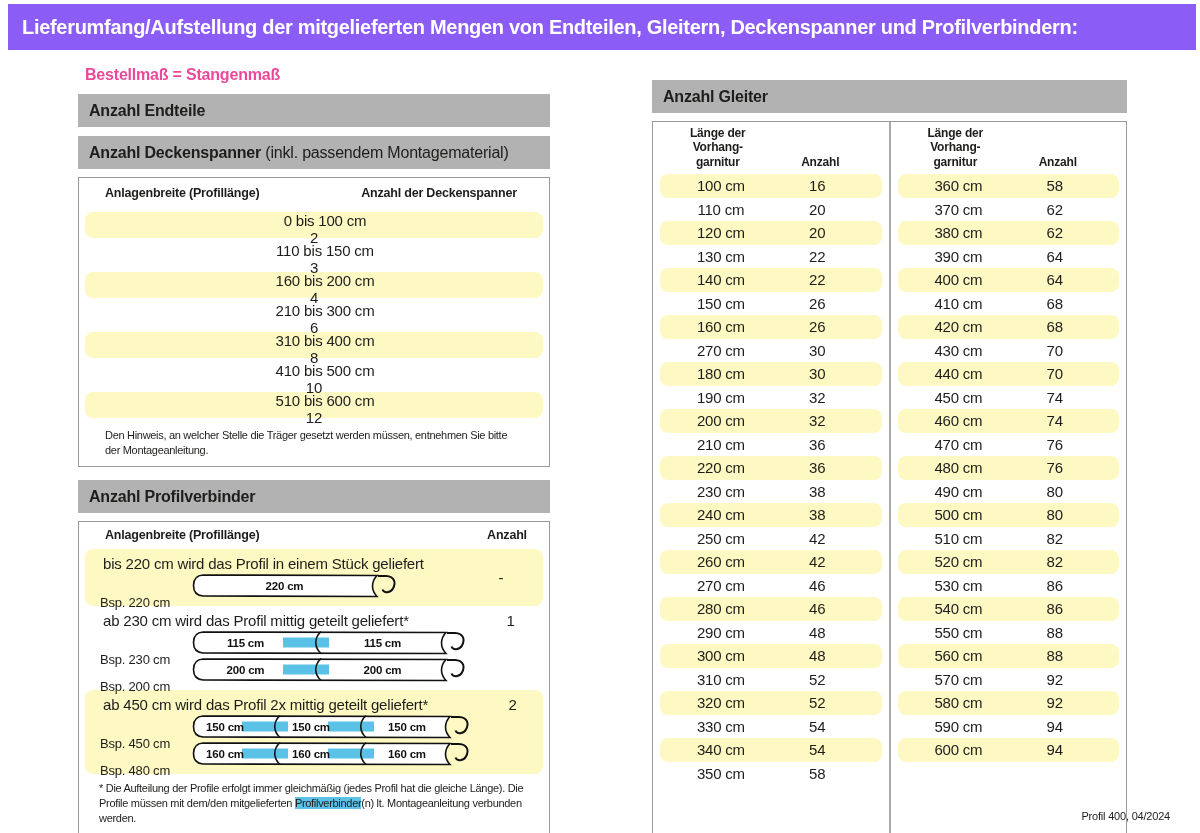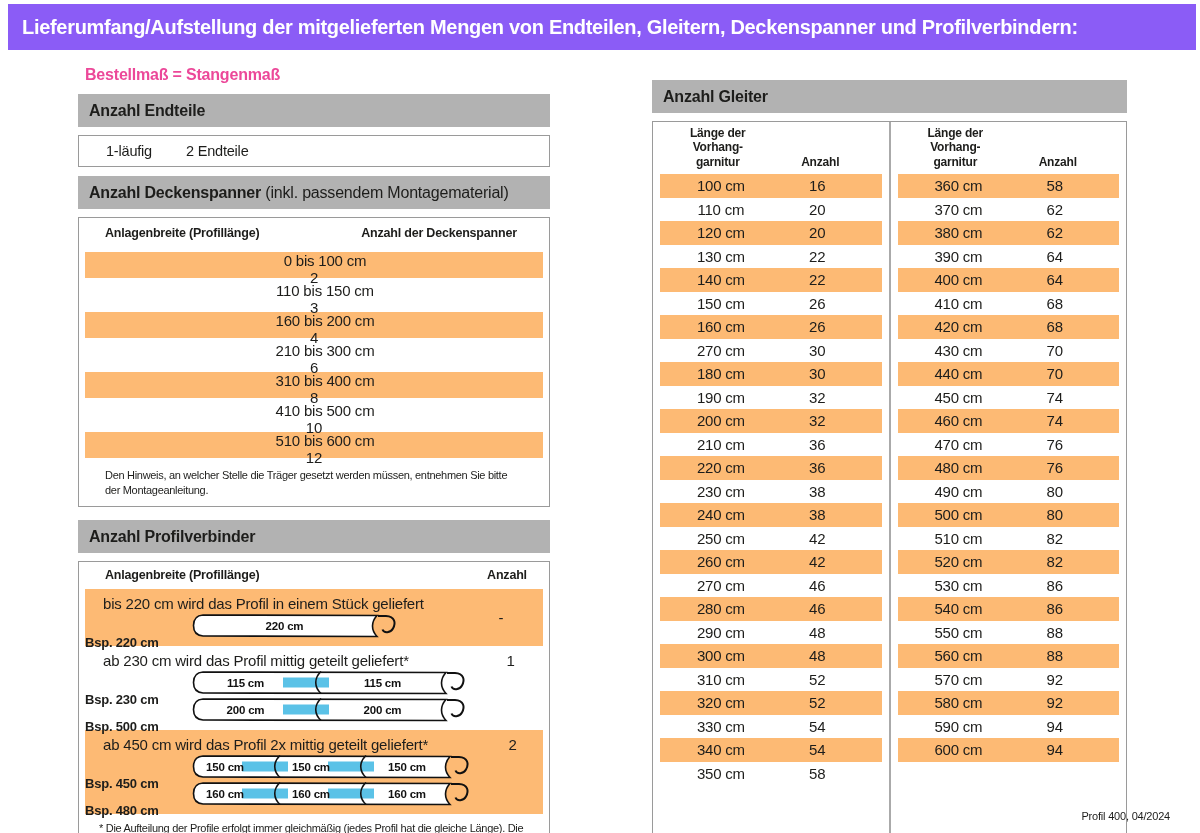--- a/index.html
+++ b/index.html
@@ -76,12 +76,6 @@
   <div class="subtitle">Bestellmaß = Stangenmaß</div>
 
   <div class="sec-header">Anzahl Endteile</div>
-  <div class="box">
-    <div class="end-row">
-      <span class="c1">1-läufig</span>
-      <span class="c2">2 Endteile</span>
-    </div>
-  </div>
 
   <div class="sec-header" style="margin-top:9px;">
     <span>Anzahl Deckenspanner</span><span class="normal"> (inkl. passendem Montagematerial)</span>

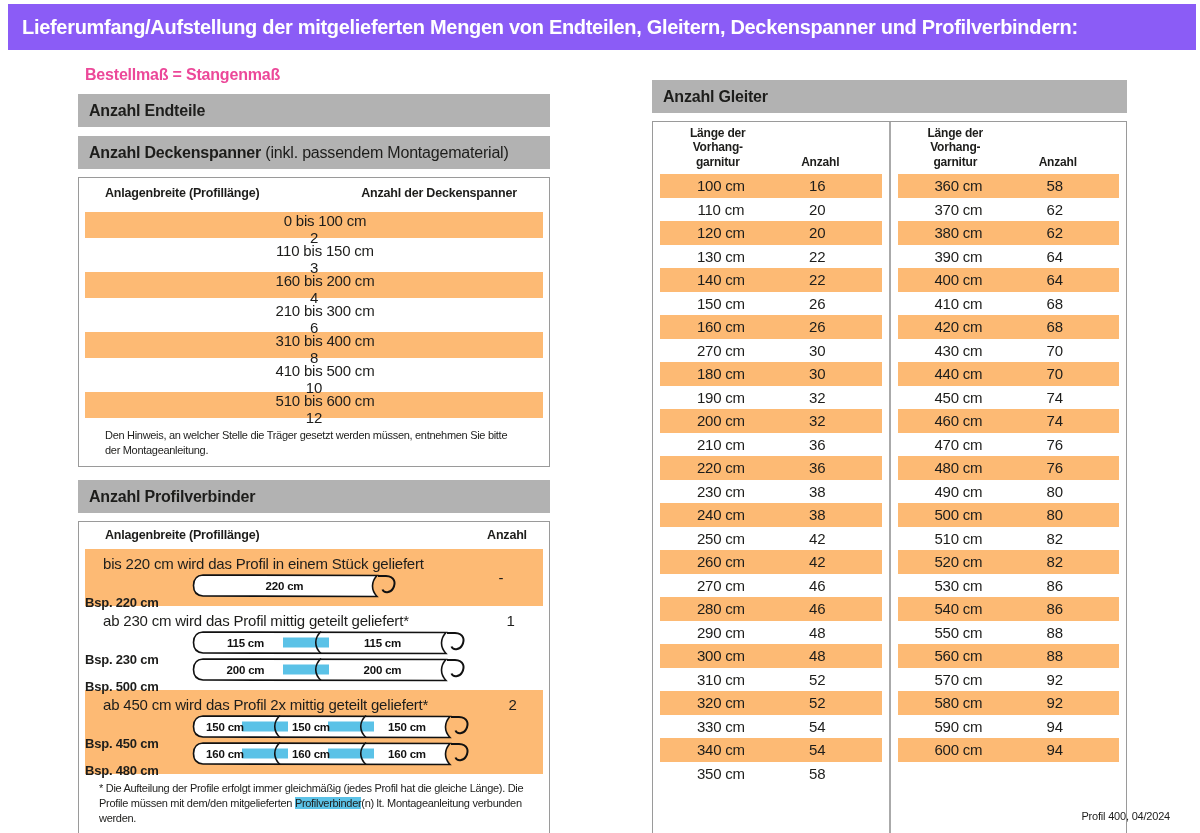--- a/index.html
+++ b/index.html
@@ -33,7 +33,7 @@
   .ds-row { height:26px; display:flex; align-items:center; margin:4px 6px; font-size:15px;flex-direction:column; }
   .ds-row .c1 { flex:1; padding-left:22px; }
   .ds-row .c2 { width:214px; text-align:center; }
-  .stripe { background:#fdba74; }
+  .stripe { background:#fef9c3;border-radius:8px; }
   .note { font-size:11px; letter-spacing:-0.3px; line-height:1.35; padding:6px 10px 8px 26px;
     white-space:pre-line; }
 

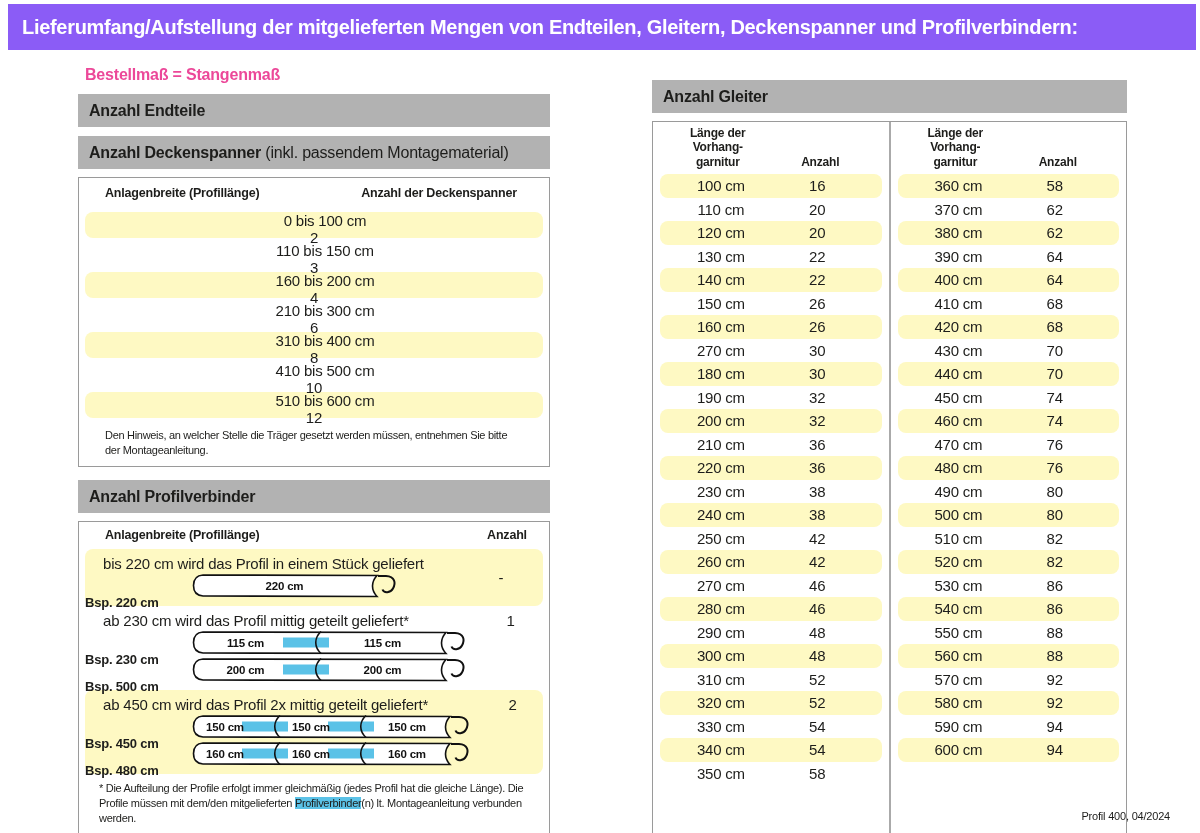--- a/index.html
+++ b/index.html
@@ -45,7 +45,7 @@
   .pv-main { flex:1; }
   .pv-text { font-size:15px; padding-left:18px; height:22px; line-height:22px; }
   .pv-ex { display:flex; align-items:center; height:27px; }
-  .pv-bsp { width:100px; text-align:left; font-size:13px; font-weight:bold; margin-right:7px;
+  .pv-bsp { width:100px; text-align:center; font-size:13px; font-weight:normal; margin-right:7px;
     white-space:nowrap;margin-top:29px; }
   .pv-anzahl { width:56px; text-align:center; font-size:15px; margin-right:14px; }
   .pv-anzahl.mid { align-self:center; }

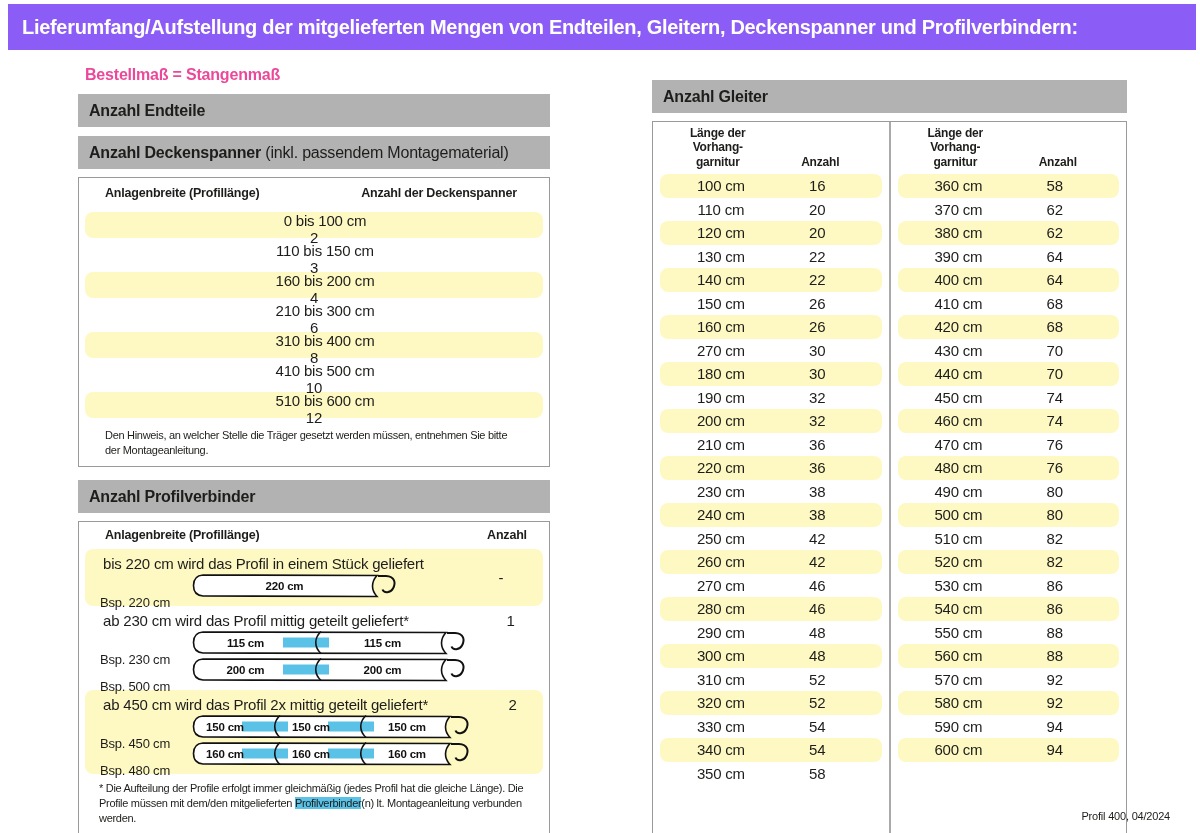--- a/index.html
+++ b/index.html
@@ -155,7 +155,7 @@
                 </svg></span>
             </div>
             <div class="pv-ex">
-              <span class="pv-bsp">Bsp. 500 cm</span>
+              <span class="pv-bsp">Bsp. 200 cm</span>
               <span><svg width="280" height="26" viewBox="0 0 280 26">
                   <path d="M 254 2.5 L 11 2 C 4 2.5 1.5 7 1.5 12.5 C 1.5 18 4 22.5 11 23 L 254 23.5 C 248 17 248 9 254 2.5 Z" fill="#fff" stroke="#111" stroke-width="1.6"></path>
                   <rect x="91" y="7.5" width="46" height="10" fill="#5bc2e7"></rect>

